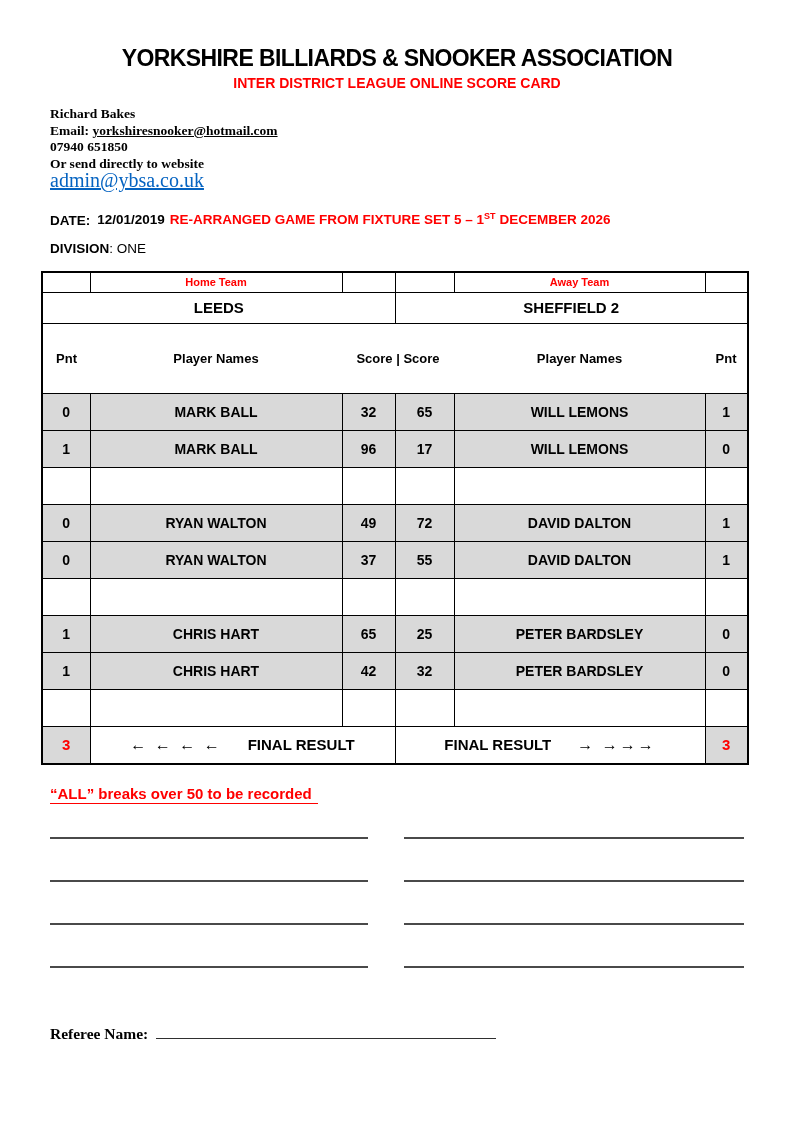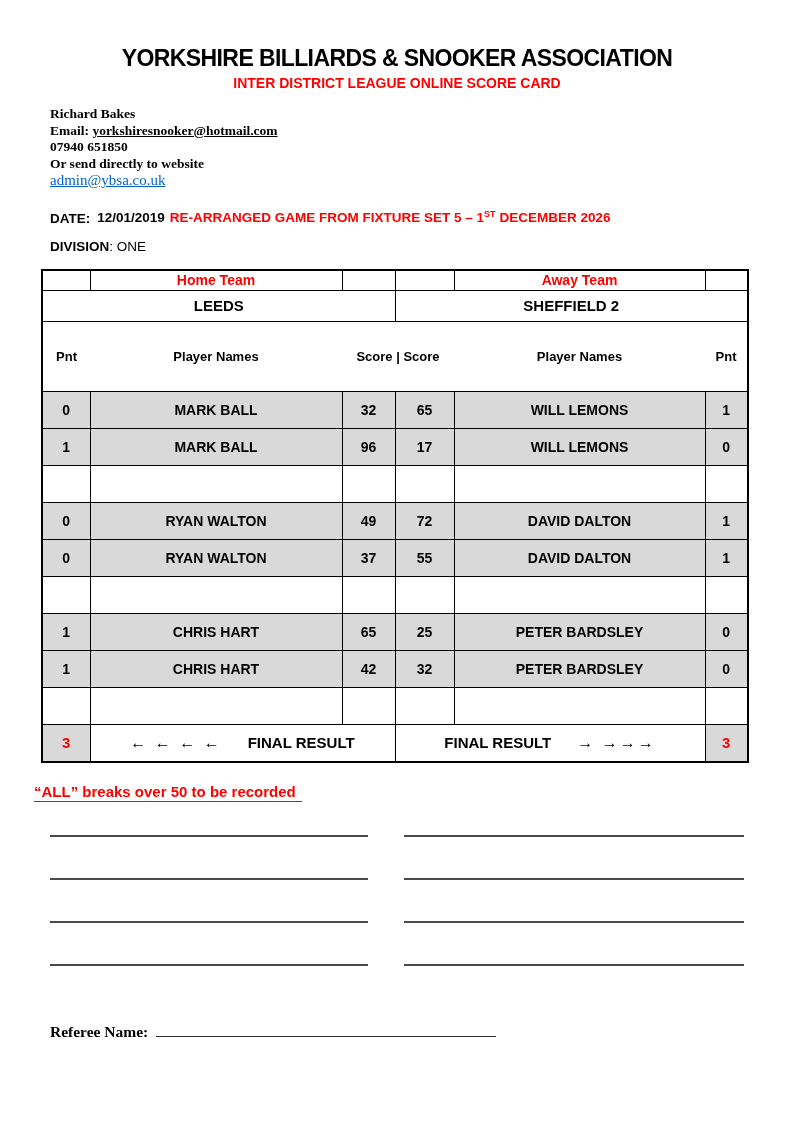--- a/index.html
+++ b/index.html
@@ -31,7 +31,7 @@
   }
   .link-email { color: #000000; text-decoration: underline; font-weight: bold; }
   .link-admin {
-    color: #0563C1; text-decoration: underline; font-weight: normal; font-size: 15px;
+    color: #0563C1; text-decoration: underline; font-weight: normal; font-size: 20px;
   }
 
   

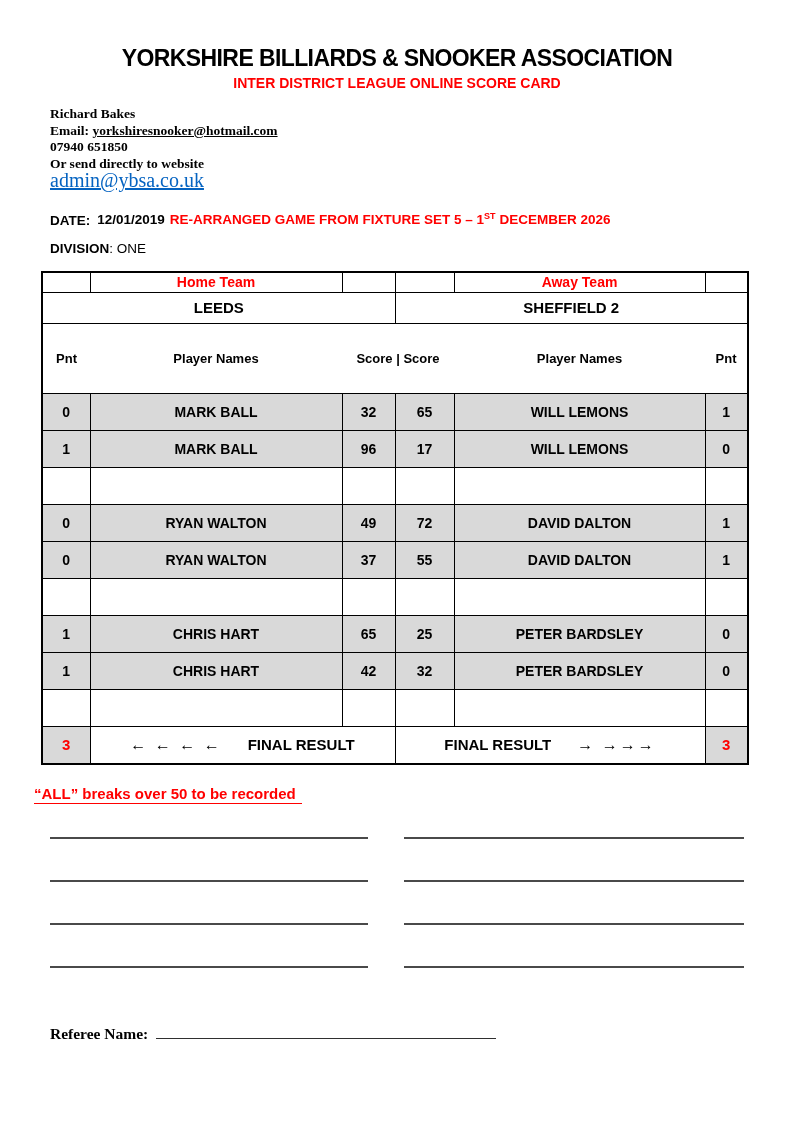--- a/index.html
+++ b/index.html
@@ -54,7 +54,7 @@
     padding: 0; font-weight: bold; font-size: 14px; overflow: hidden;
     font-family: "Liberation Sans", sans-serif;
   }
-  .teams-row td { height: 20px; font-size: 14px; }
+  .teams-row td { height: 20px; font-size: 11px; }
   .names-row td { height: 31px; font-size: 15px; }
   .cols-row td { height: 70px; font-size: 13px; border-left: none; border-right: none; }
   .data-row td { height: 37px; }

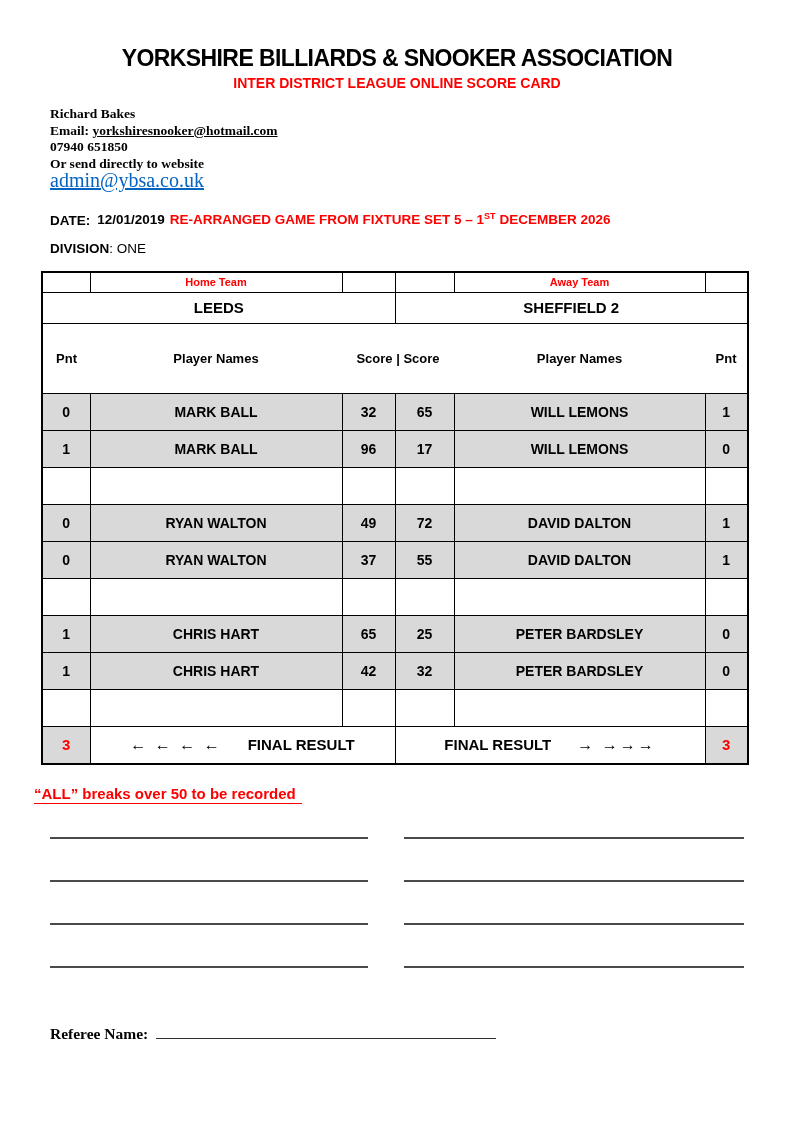--- a/index.html
+++ b/index.html
@@ -66,7 +66,7 @@
   .arrows-right { margin-left: 26px; }
 
   
-  .breaks-heading-wrap { margin: 20px 0 0 34px; }
+  .breaks-heading-wrap { margin: 20px 0 0 50px; }
   .breaks-heading {
     display: inline-block; color: #FF0000; font-weight: bold; font-size: 15px;
     border-bottom: 1.7px solid #FF0000; padding: 0 6px 1px 0;

